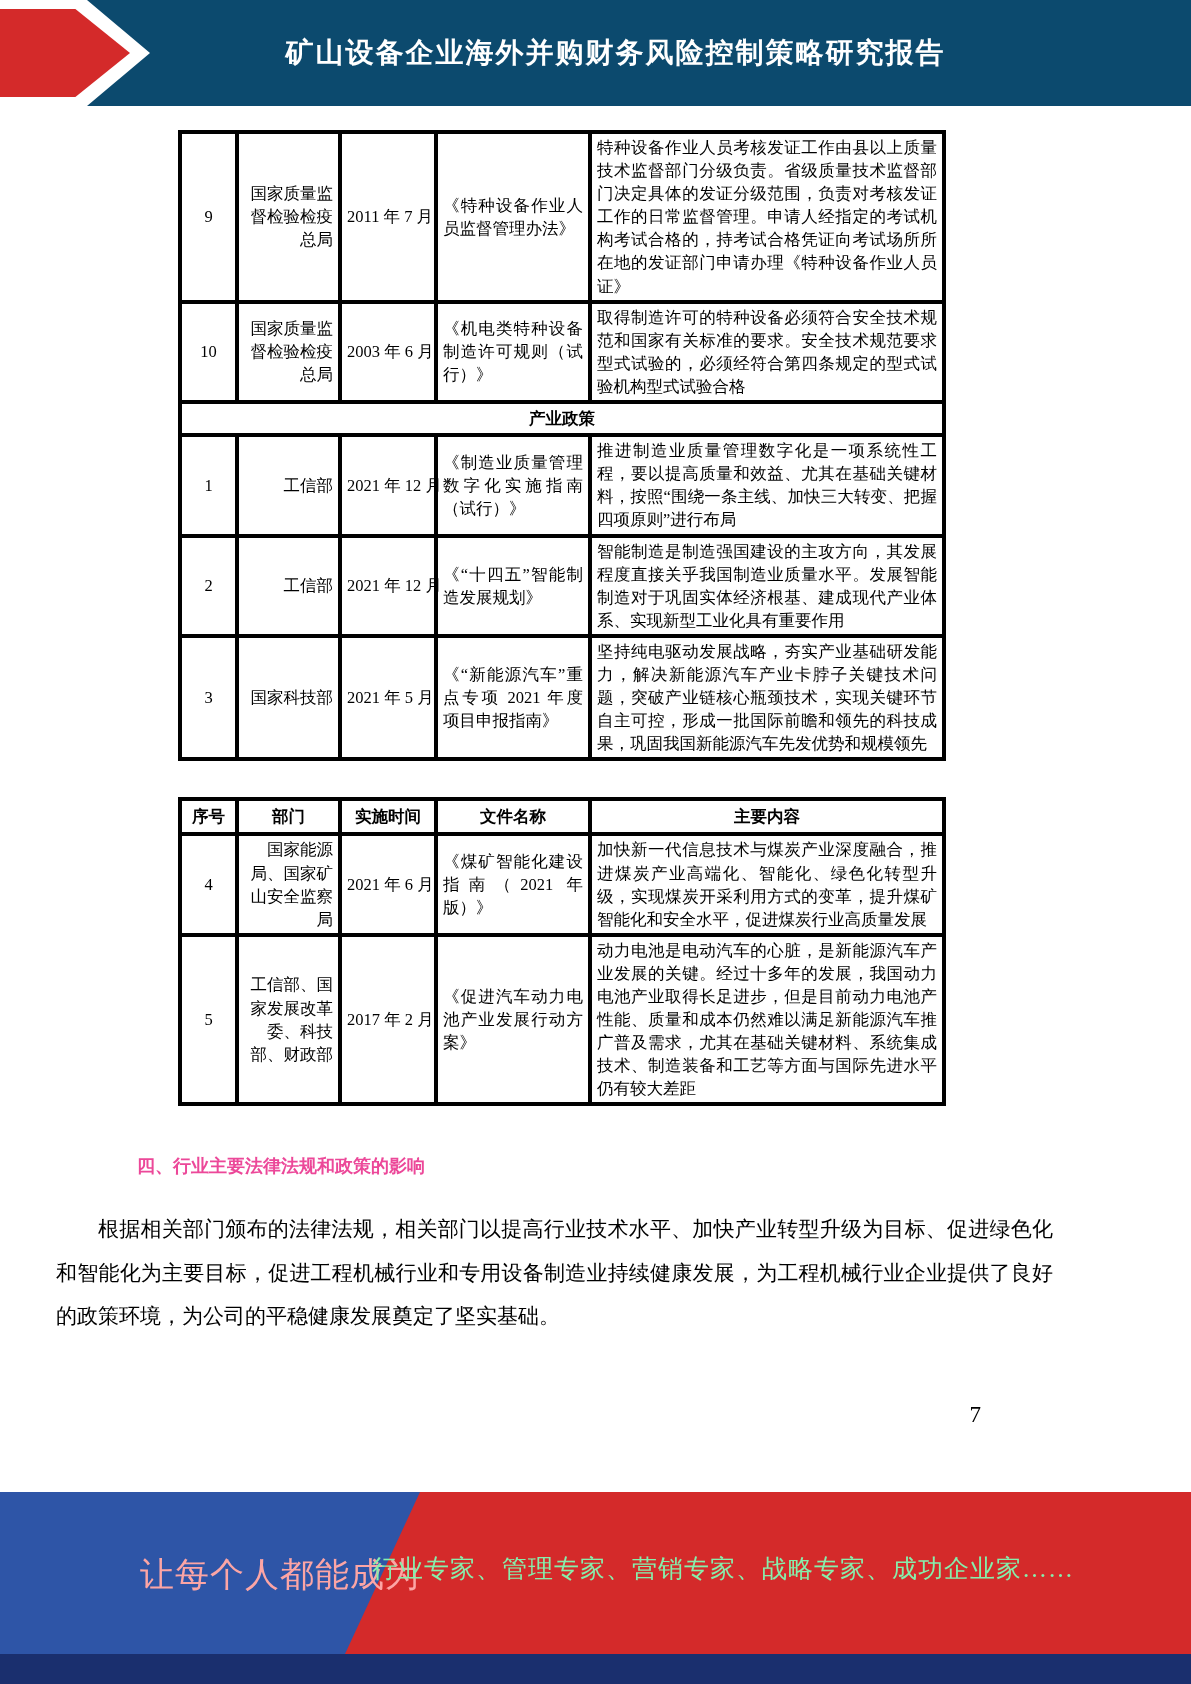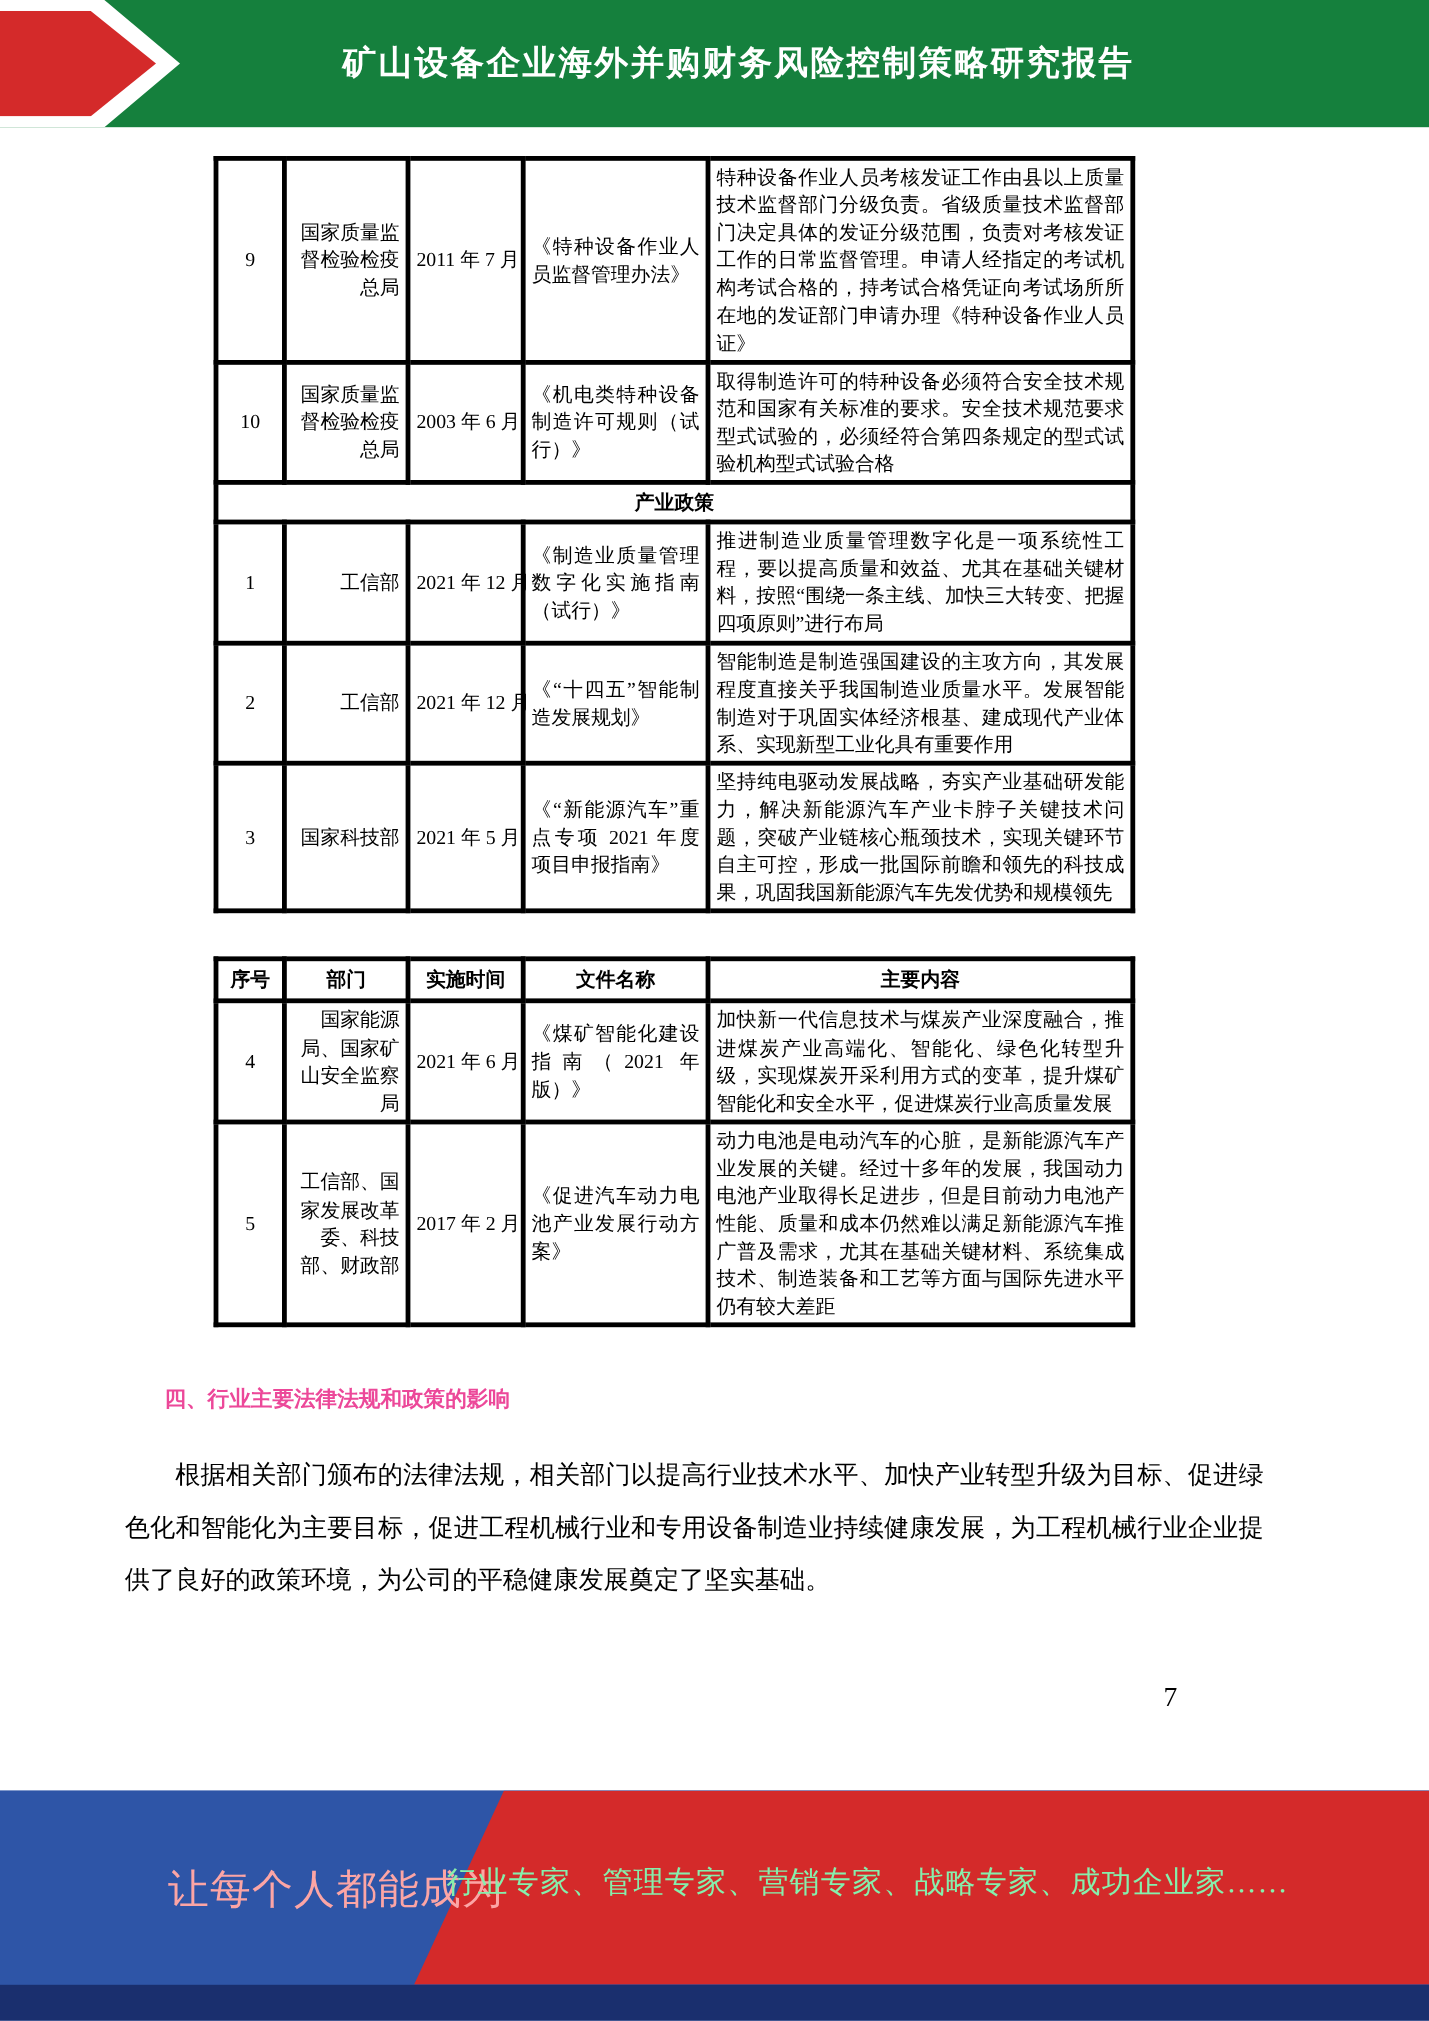--- a/index.html
+++ b/index.html
@@ -16,7 +16,7 @@
   .banner {
     position: relative;
     width: 100%; height: 106px;
-    background: #15803d;
+    background: #0c4a6e;
     display: flex; align-items: center; justify-content: center;
   }
   .banner-title {

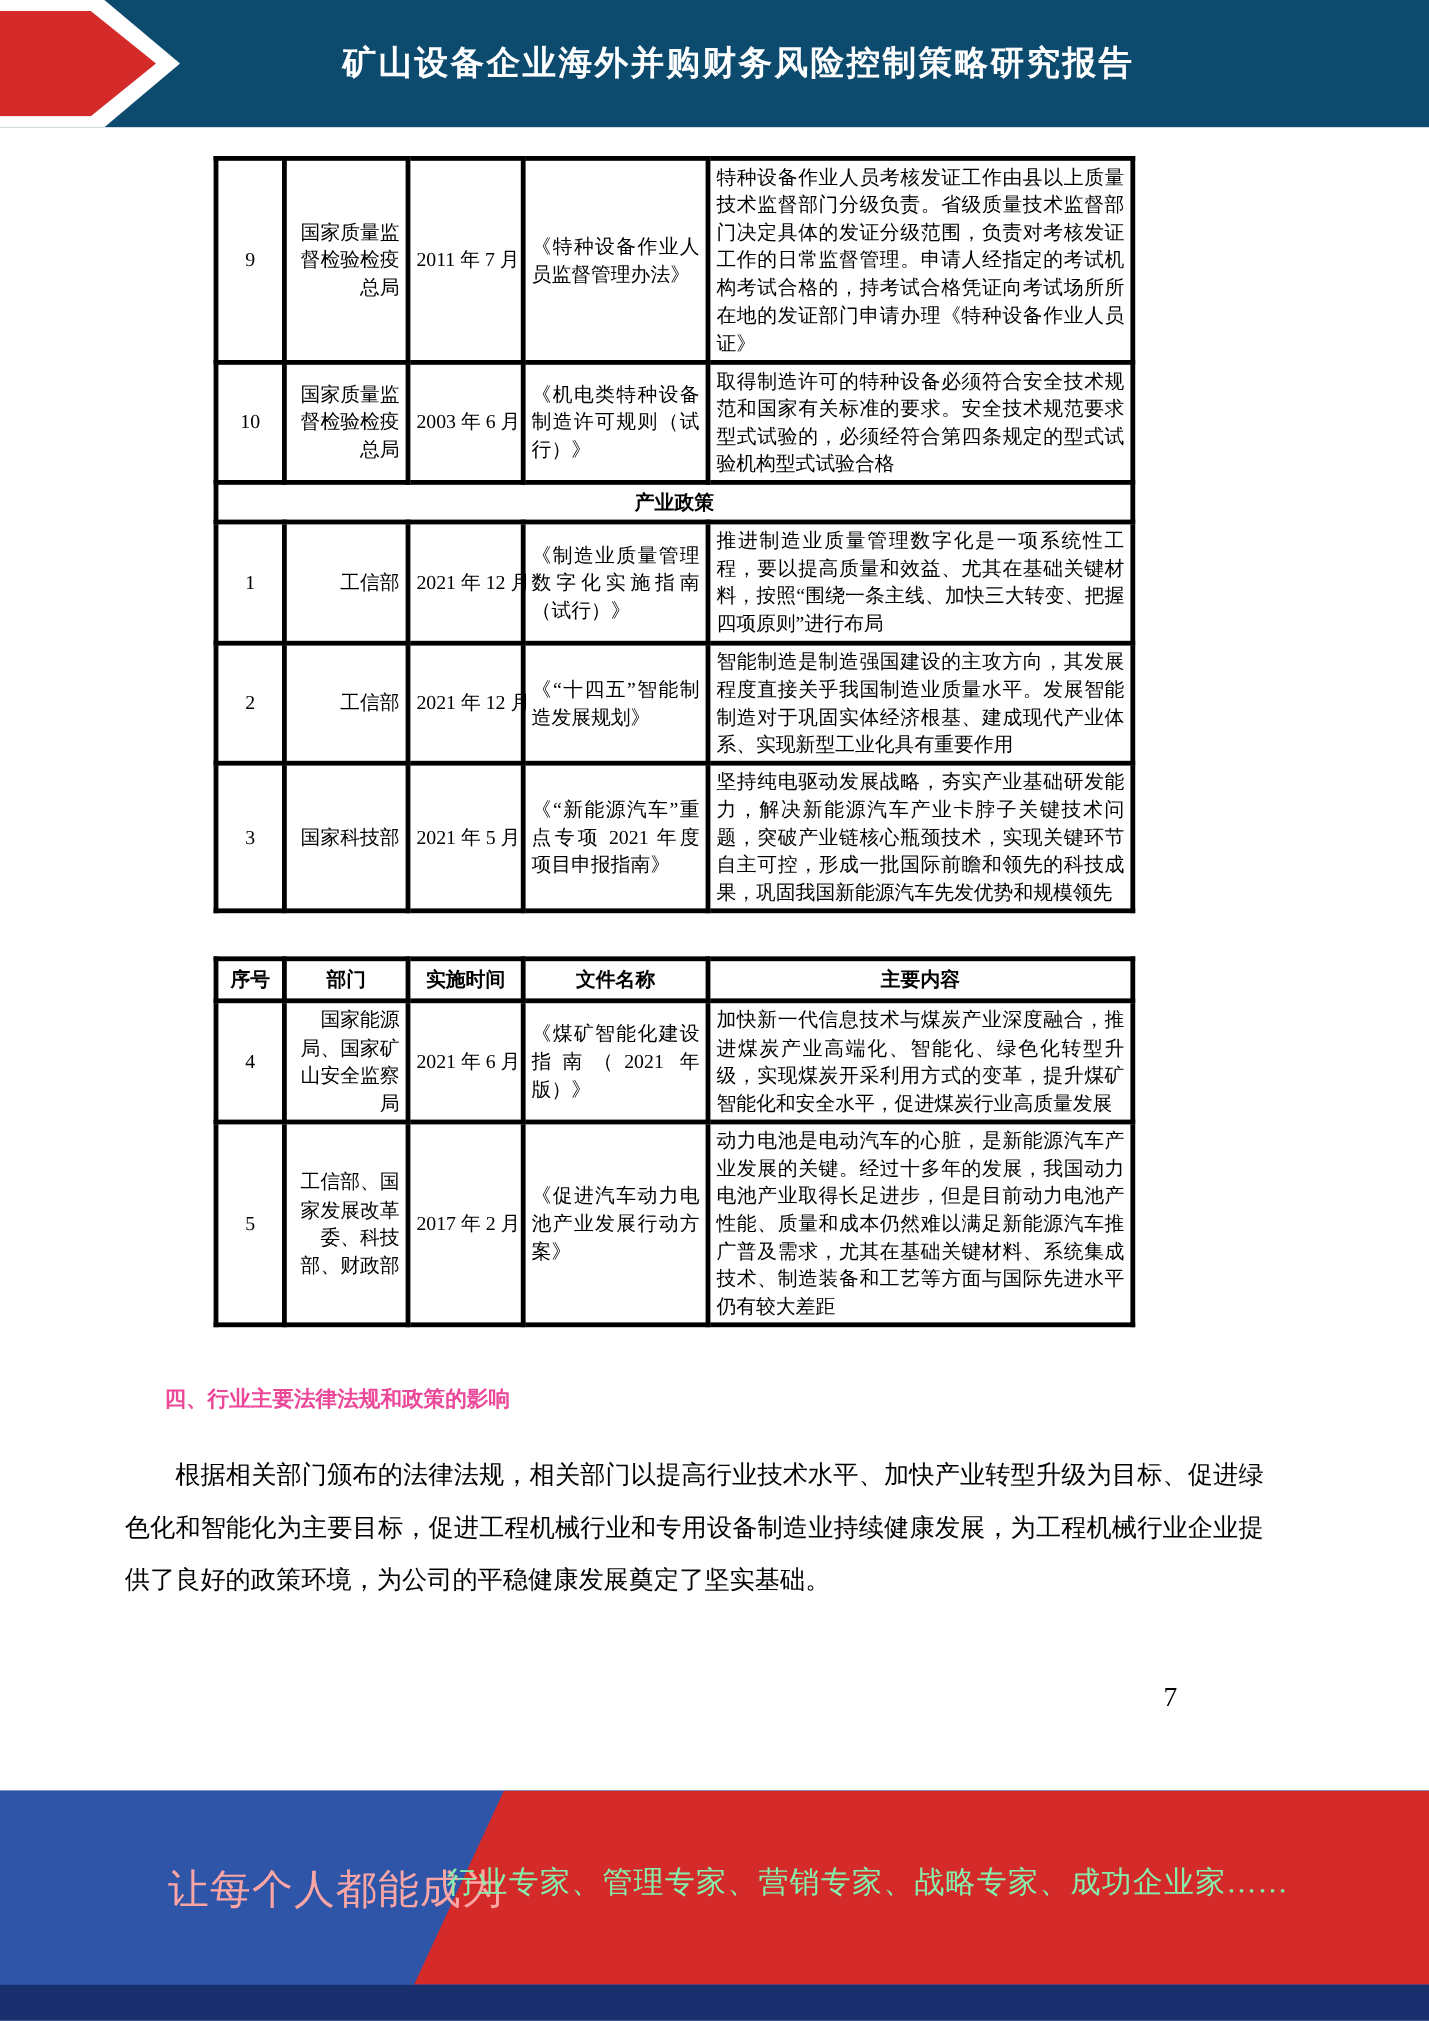--- a/index.html
+++ b/index.html
@@ -84,7 +84,7 @@
     font-size: 18px; font-weight: 700; color: #ec4899;
   }
   .body-para {
-    margin: 30px 138px 0 104px;
+    margin: 30px 138px 0 56px;
     font-size: 21px;
     line-height: 2.05;
     text-align: justify;

